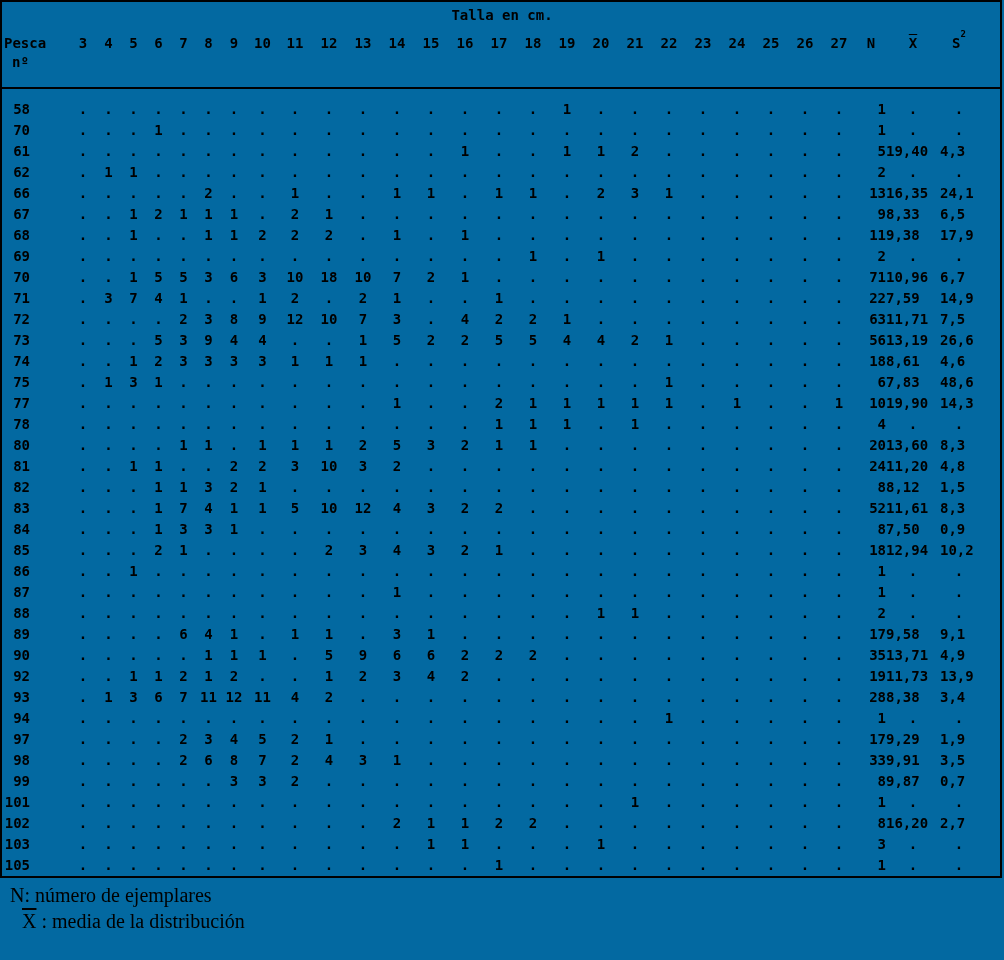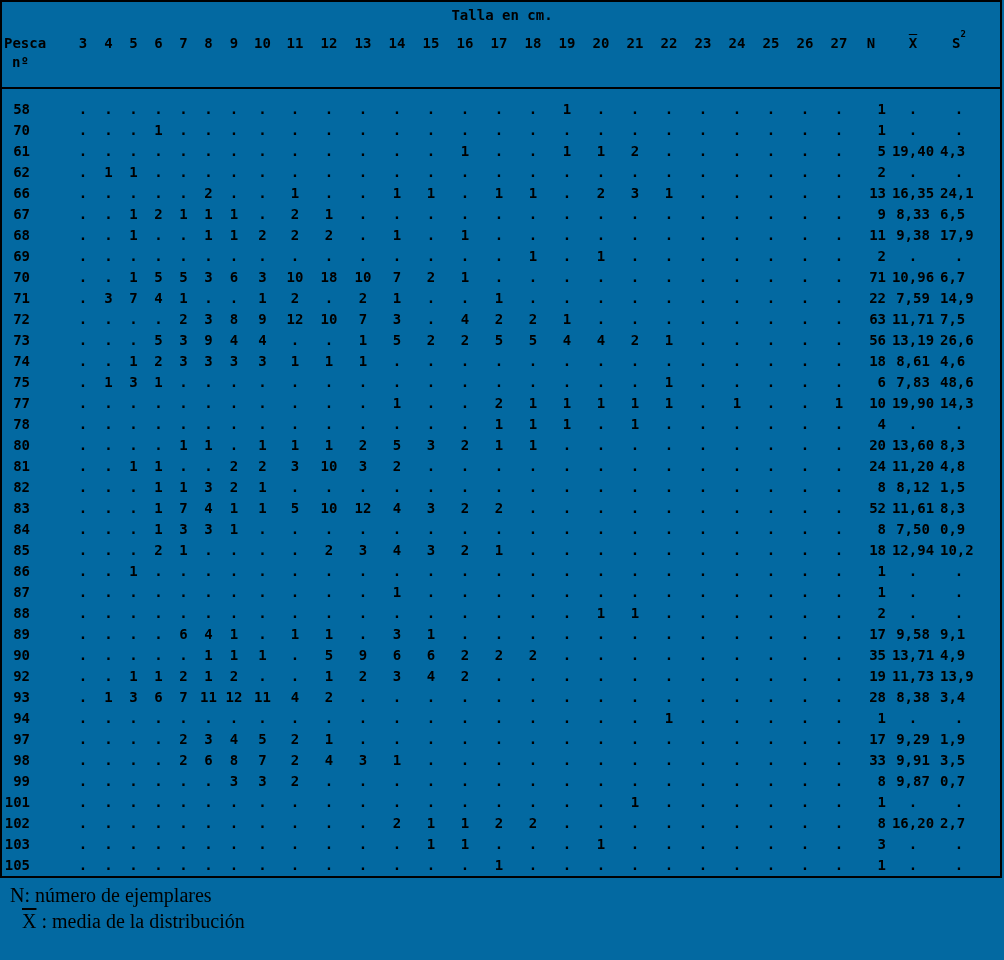--- a/index.html
+++ b/index.html
@@ -18,7 +18,7 @@
   .c{text-align:center;display:inline-block;}
   .w26{width:26px}.w25{width:25px}.w31{width:31px}.w34{width:34px}
   .cn{width:30px;text-align:right;display:inline-block;}
-  .cm{width:54px;text-align:center;display:inline-block;}
+  .cm{width:54px;text-align:left;display:inline-block;}
   .cv{width:38px;display:inline-block;}
   .hc{text-align:center;}
   .dotc{text-align:center;}

